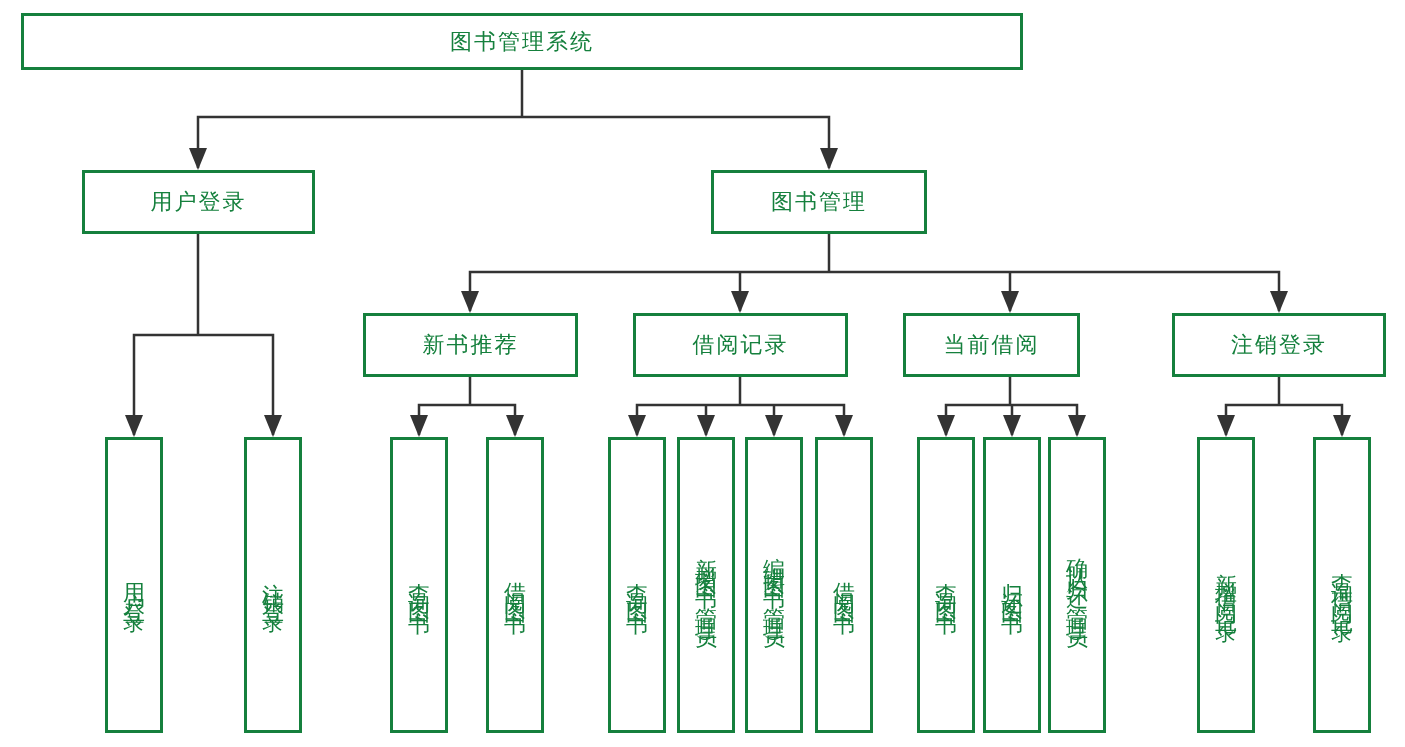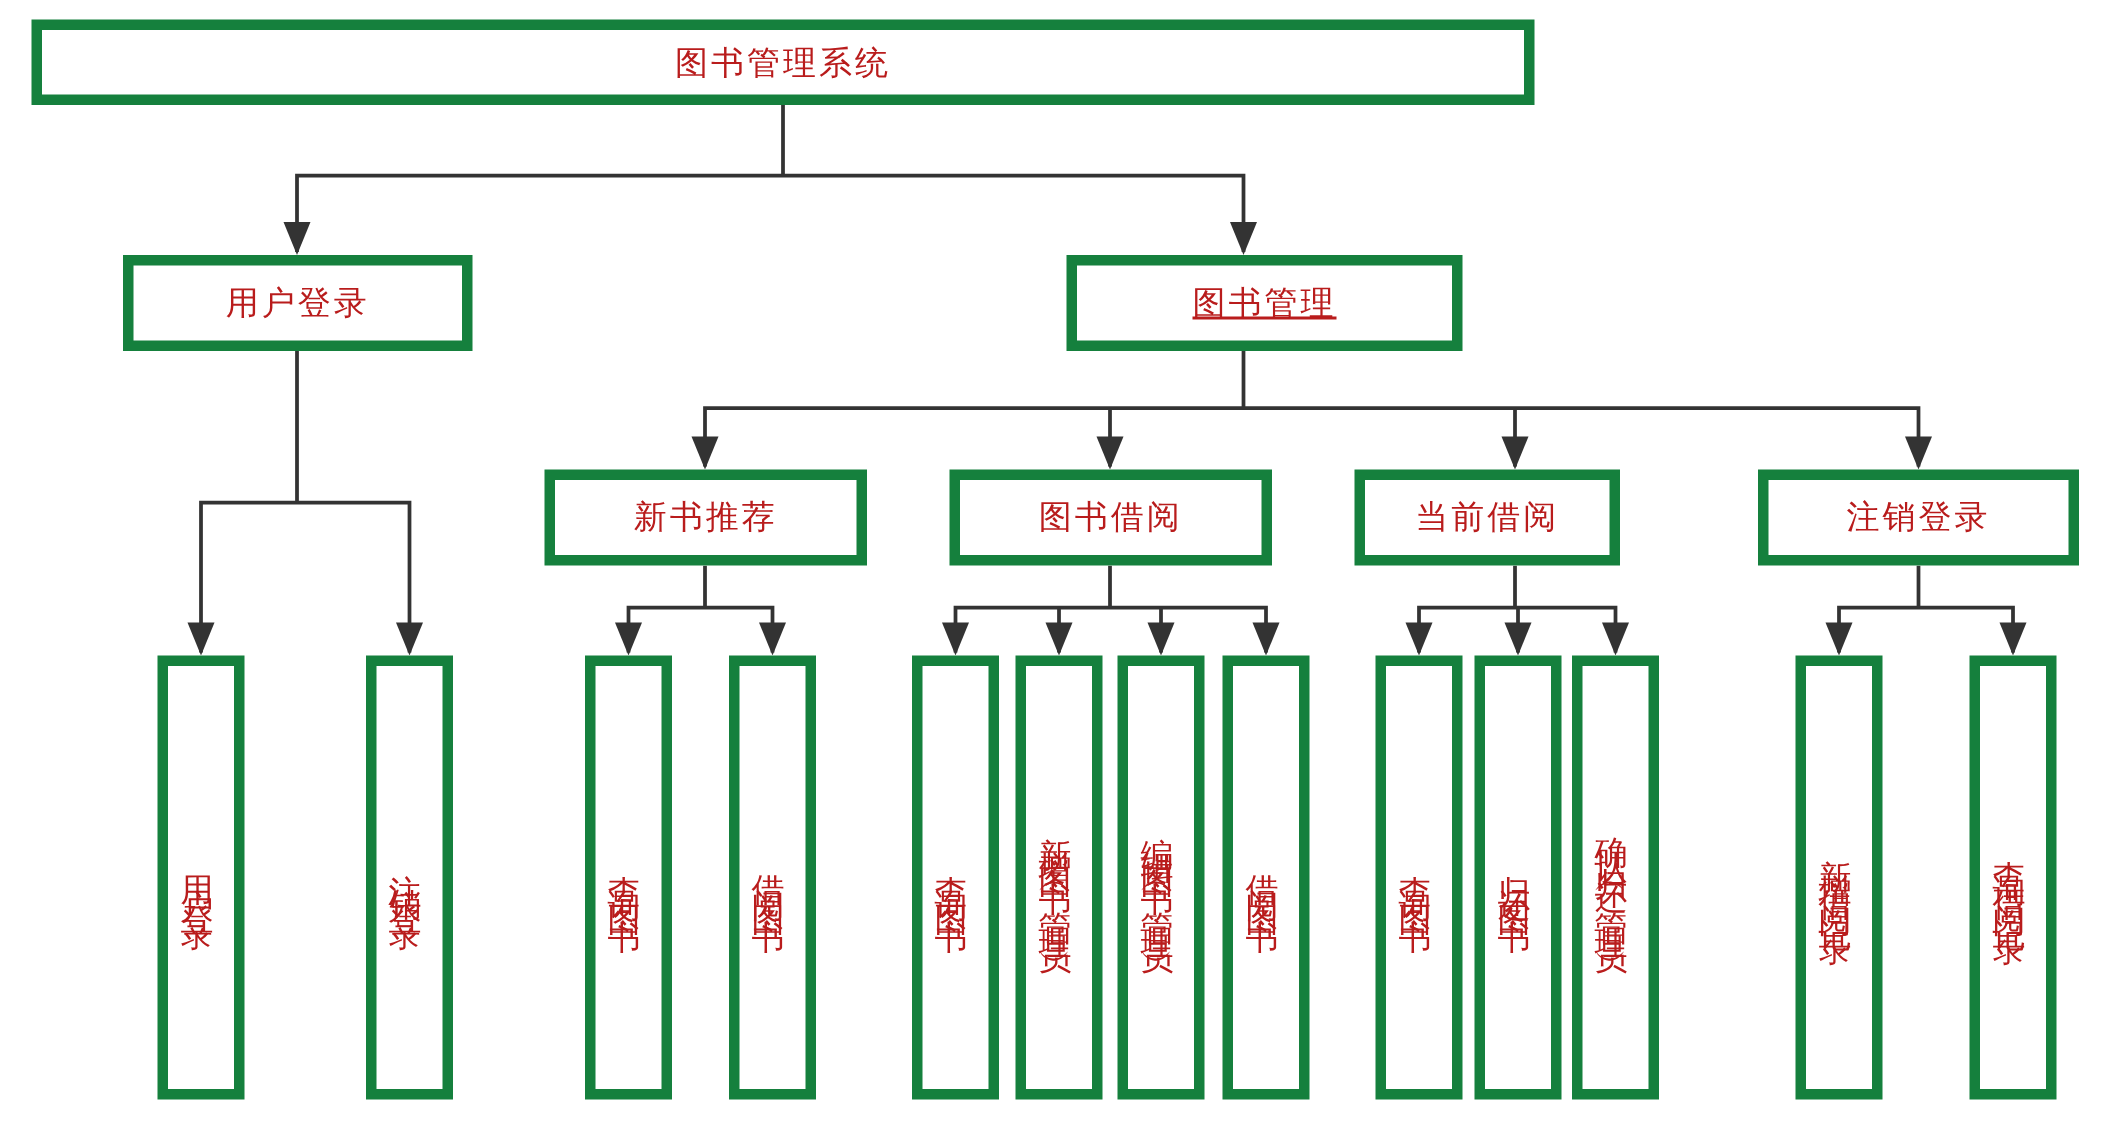--- a/index.html
+++ b/index.html
@@ -26,9 +26,9 @@
   .node {
     position: absolute;
     box-sizing: border-box;
-    border: 7px solid #15803d;
+    border: 3px solid #15803d;
     background: #ffffff;
-    color: #b91c1c;
+    color: #15803d;
     z-index: 2;
   }
   .hnode {

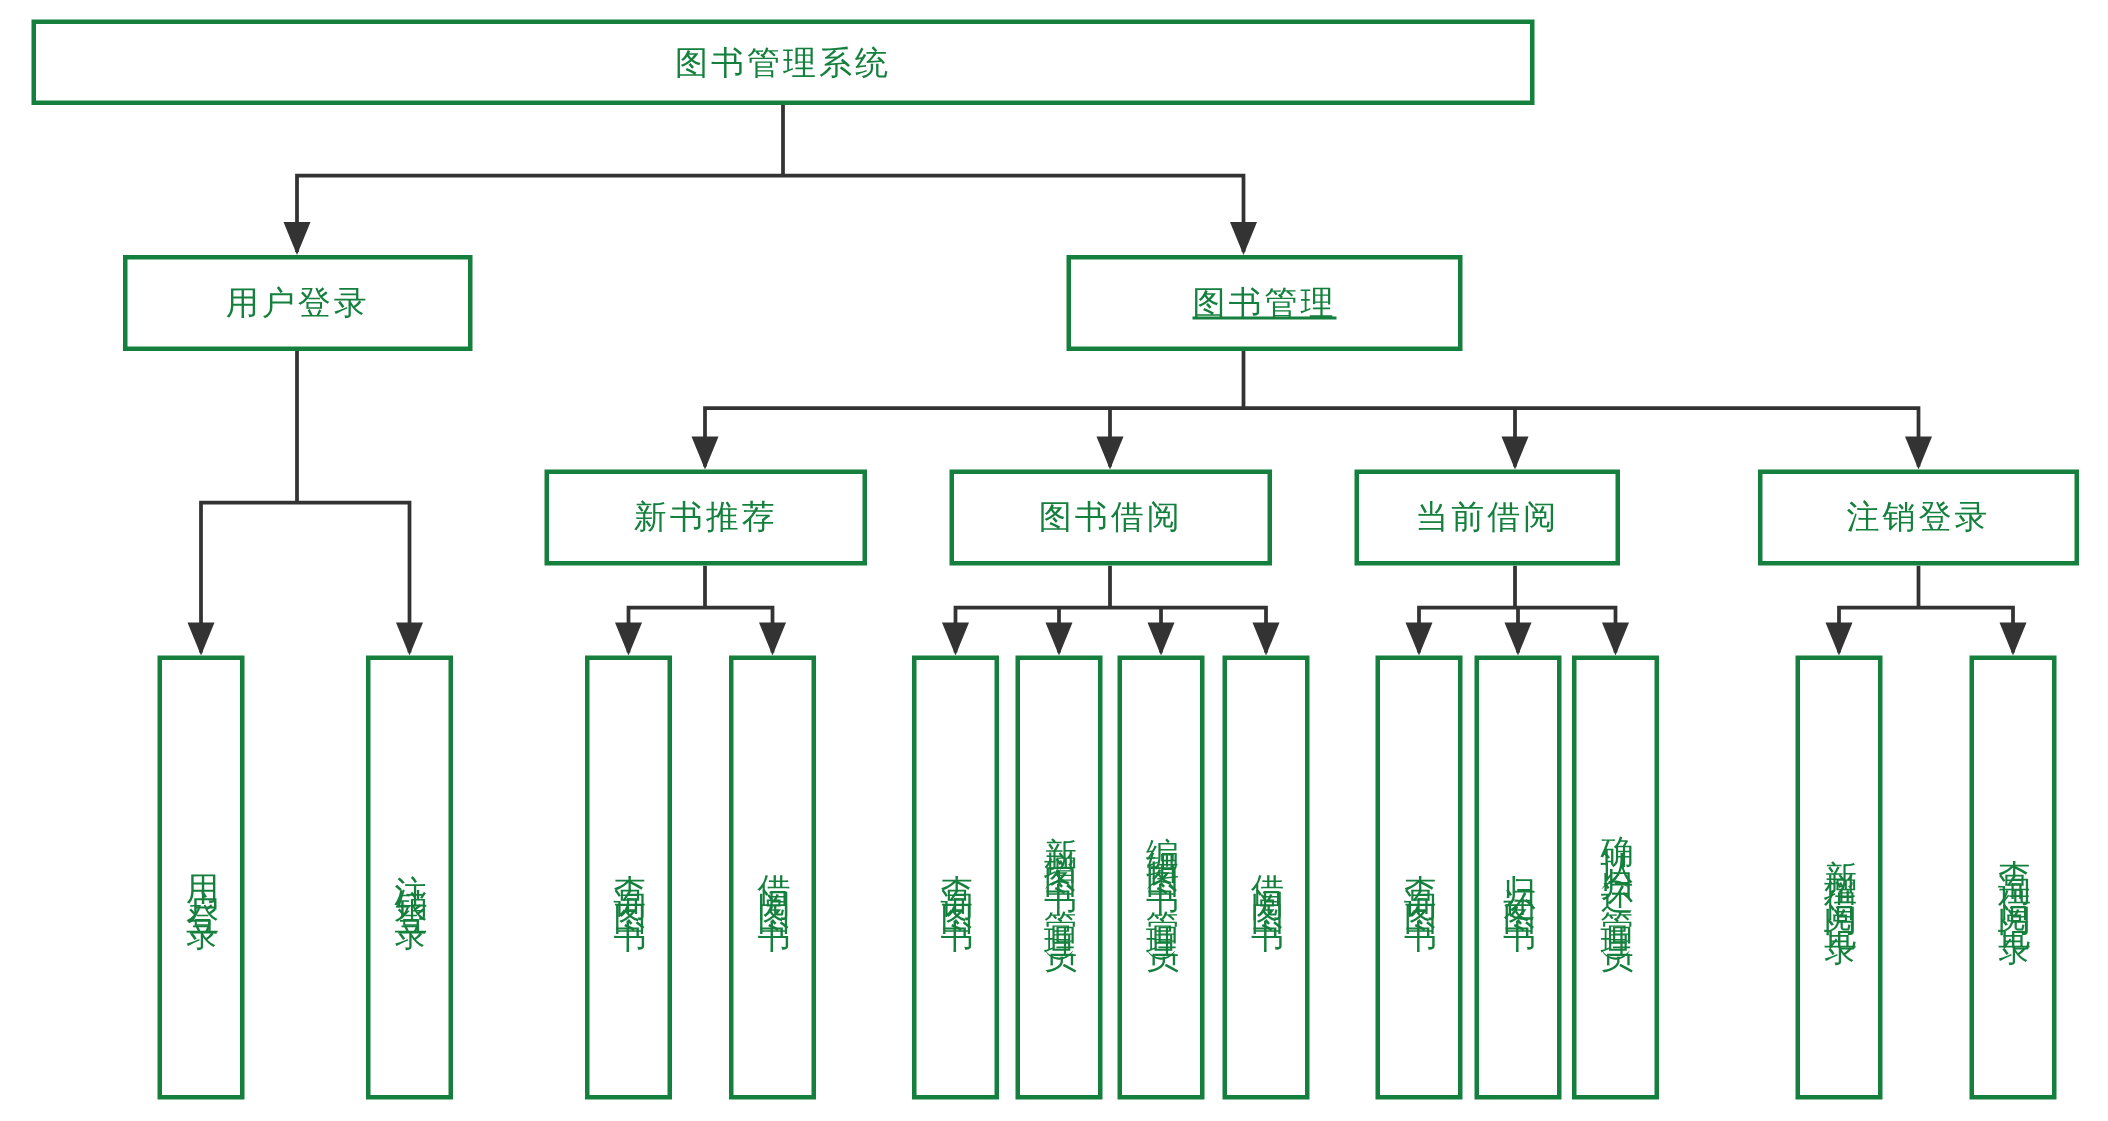--- a/index.html
+++ b/index.html
@@ -115,7 +115,7 @@
   <div class="node hnode" style="left:21px; top:13px; width:1002px; height:57px;">图书管理系统</div>
 
   <div class="node hnode" style="left:82px; top:170px; width:233px; height:64px;">用户登录</div>
-  <div class="node hnode" style="left:711px; top:170px; width:264px; height:64px;text-decoration:underline;">图书管理</div>
+  <div class="node hnode" style="left:711px; top:170px; width:216px; height:64px;">图书管理</div>
 
   <div class="node hnode" style="left:363px; top:313px; width:215px; height:64px;">新书推荐</div>
   <div class="node hnode" style="left:633px; top:313px; width:215px; height:64px;">图书借阅</div>

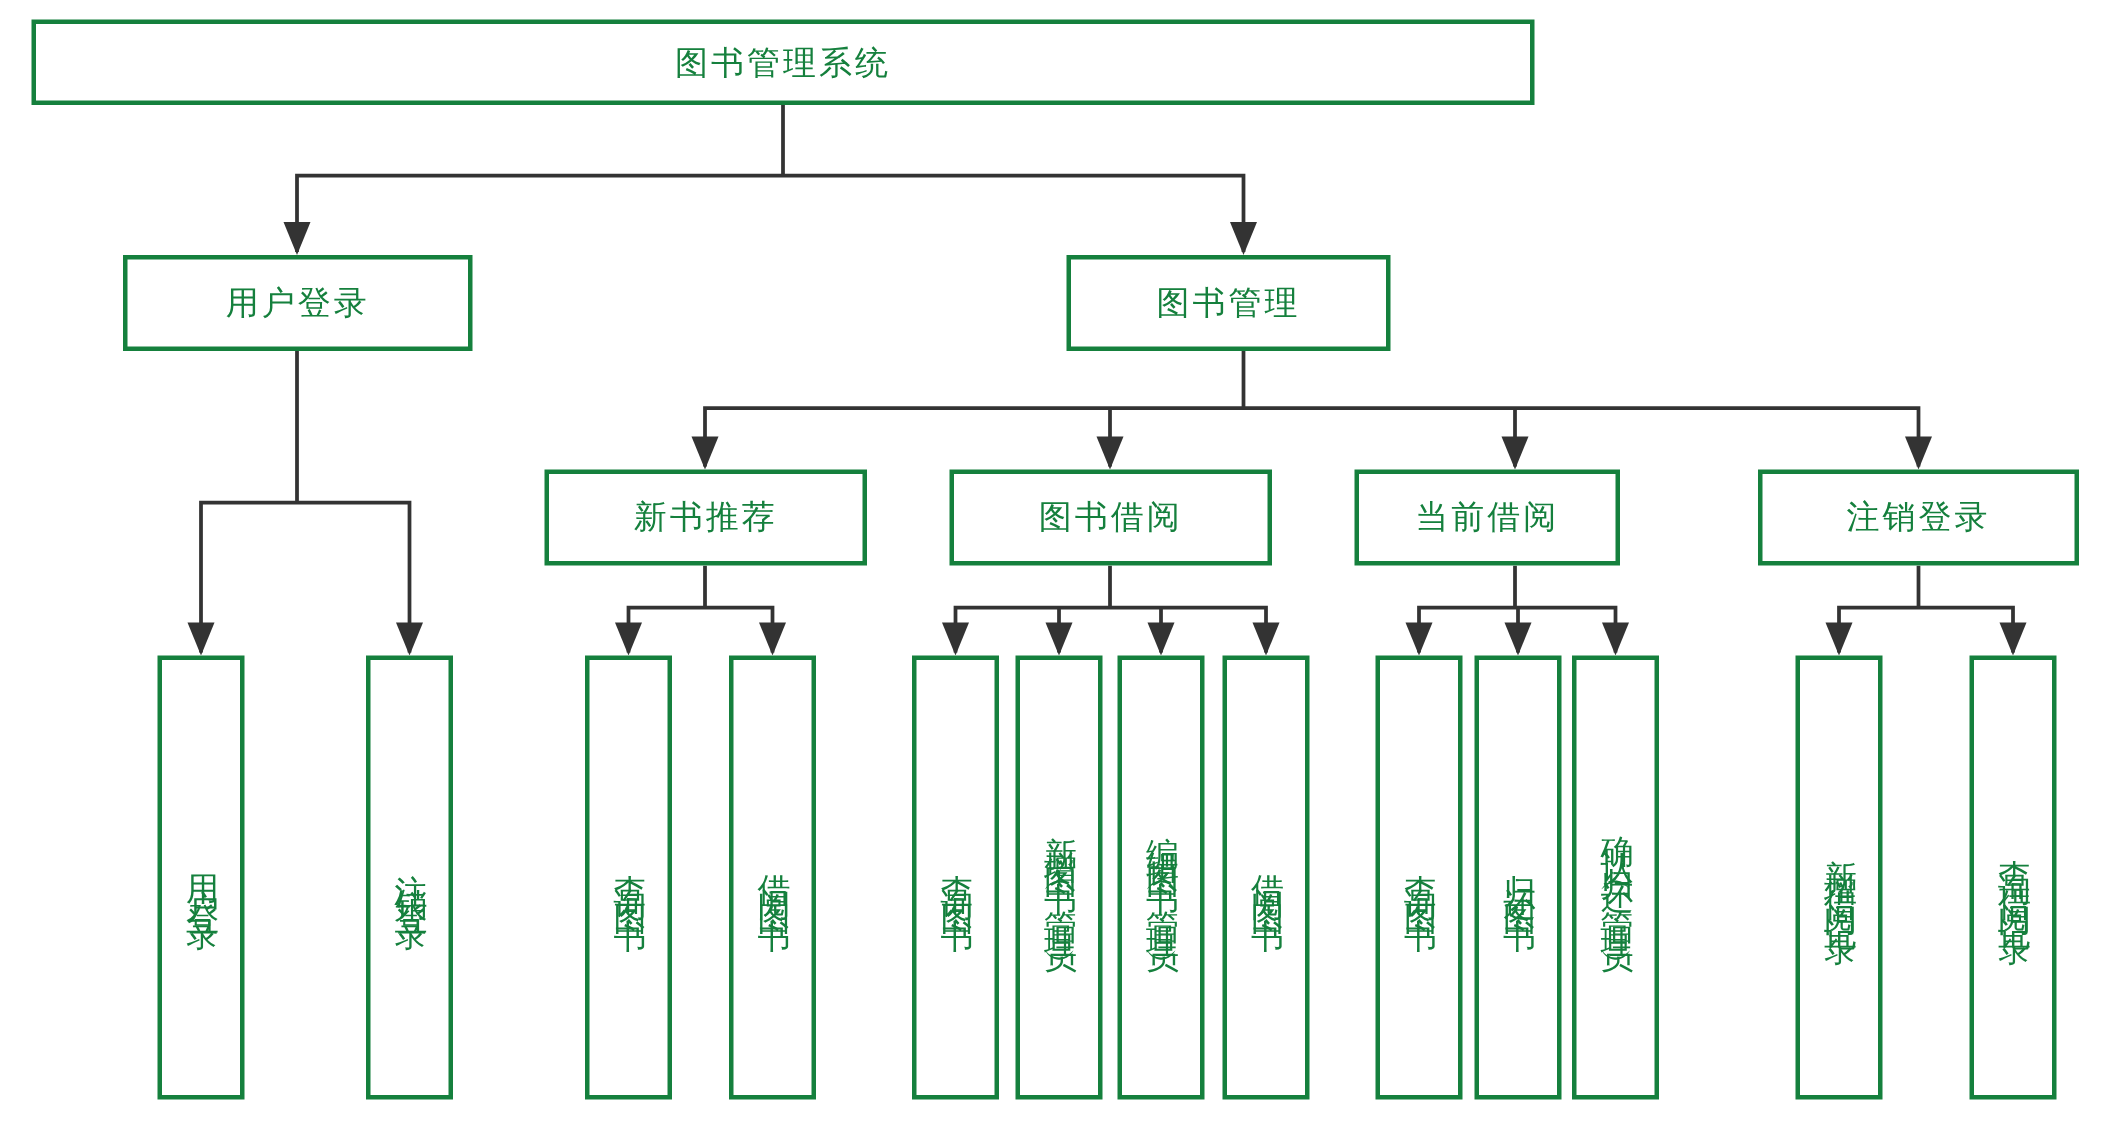--- a/index.html
+++ b/index.html
@@ -118,7 +118,7 @@
   <div class="node hnode" style="left:711px; top:170px; width:216px; height:64px;">图书管理</div>
 
   <div class="node hnode" style="left:363px; top:313px; width:215px; height:64px;">新书推荐</div>
-  <div class="node hnode" style="left:633px; top:313px; width:215px; height:64px;">图书借阅</div>
+  <div class="node hnode" style="left:633px; top:313px; width:215px; height:64px;">借阅记录</div>
   <div class="node hnode" style="left:903px; top:313px; width:177px; height:64px;">当前借阅</div>
   <div class="node hnode" style="left:1172px; top:313px; width:214px; height:64px;">注销登录</div>
 

